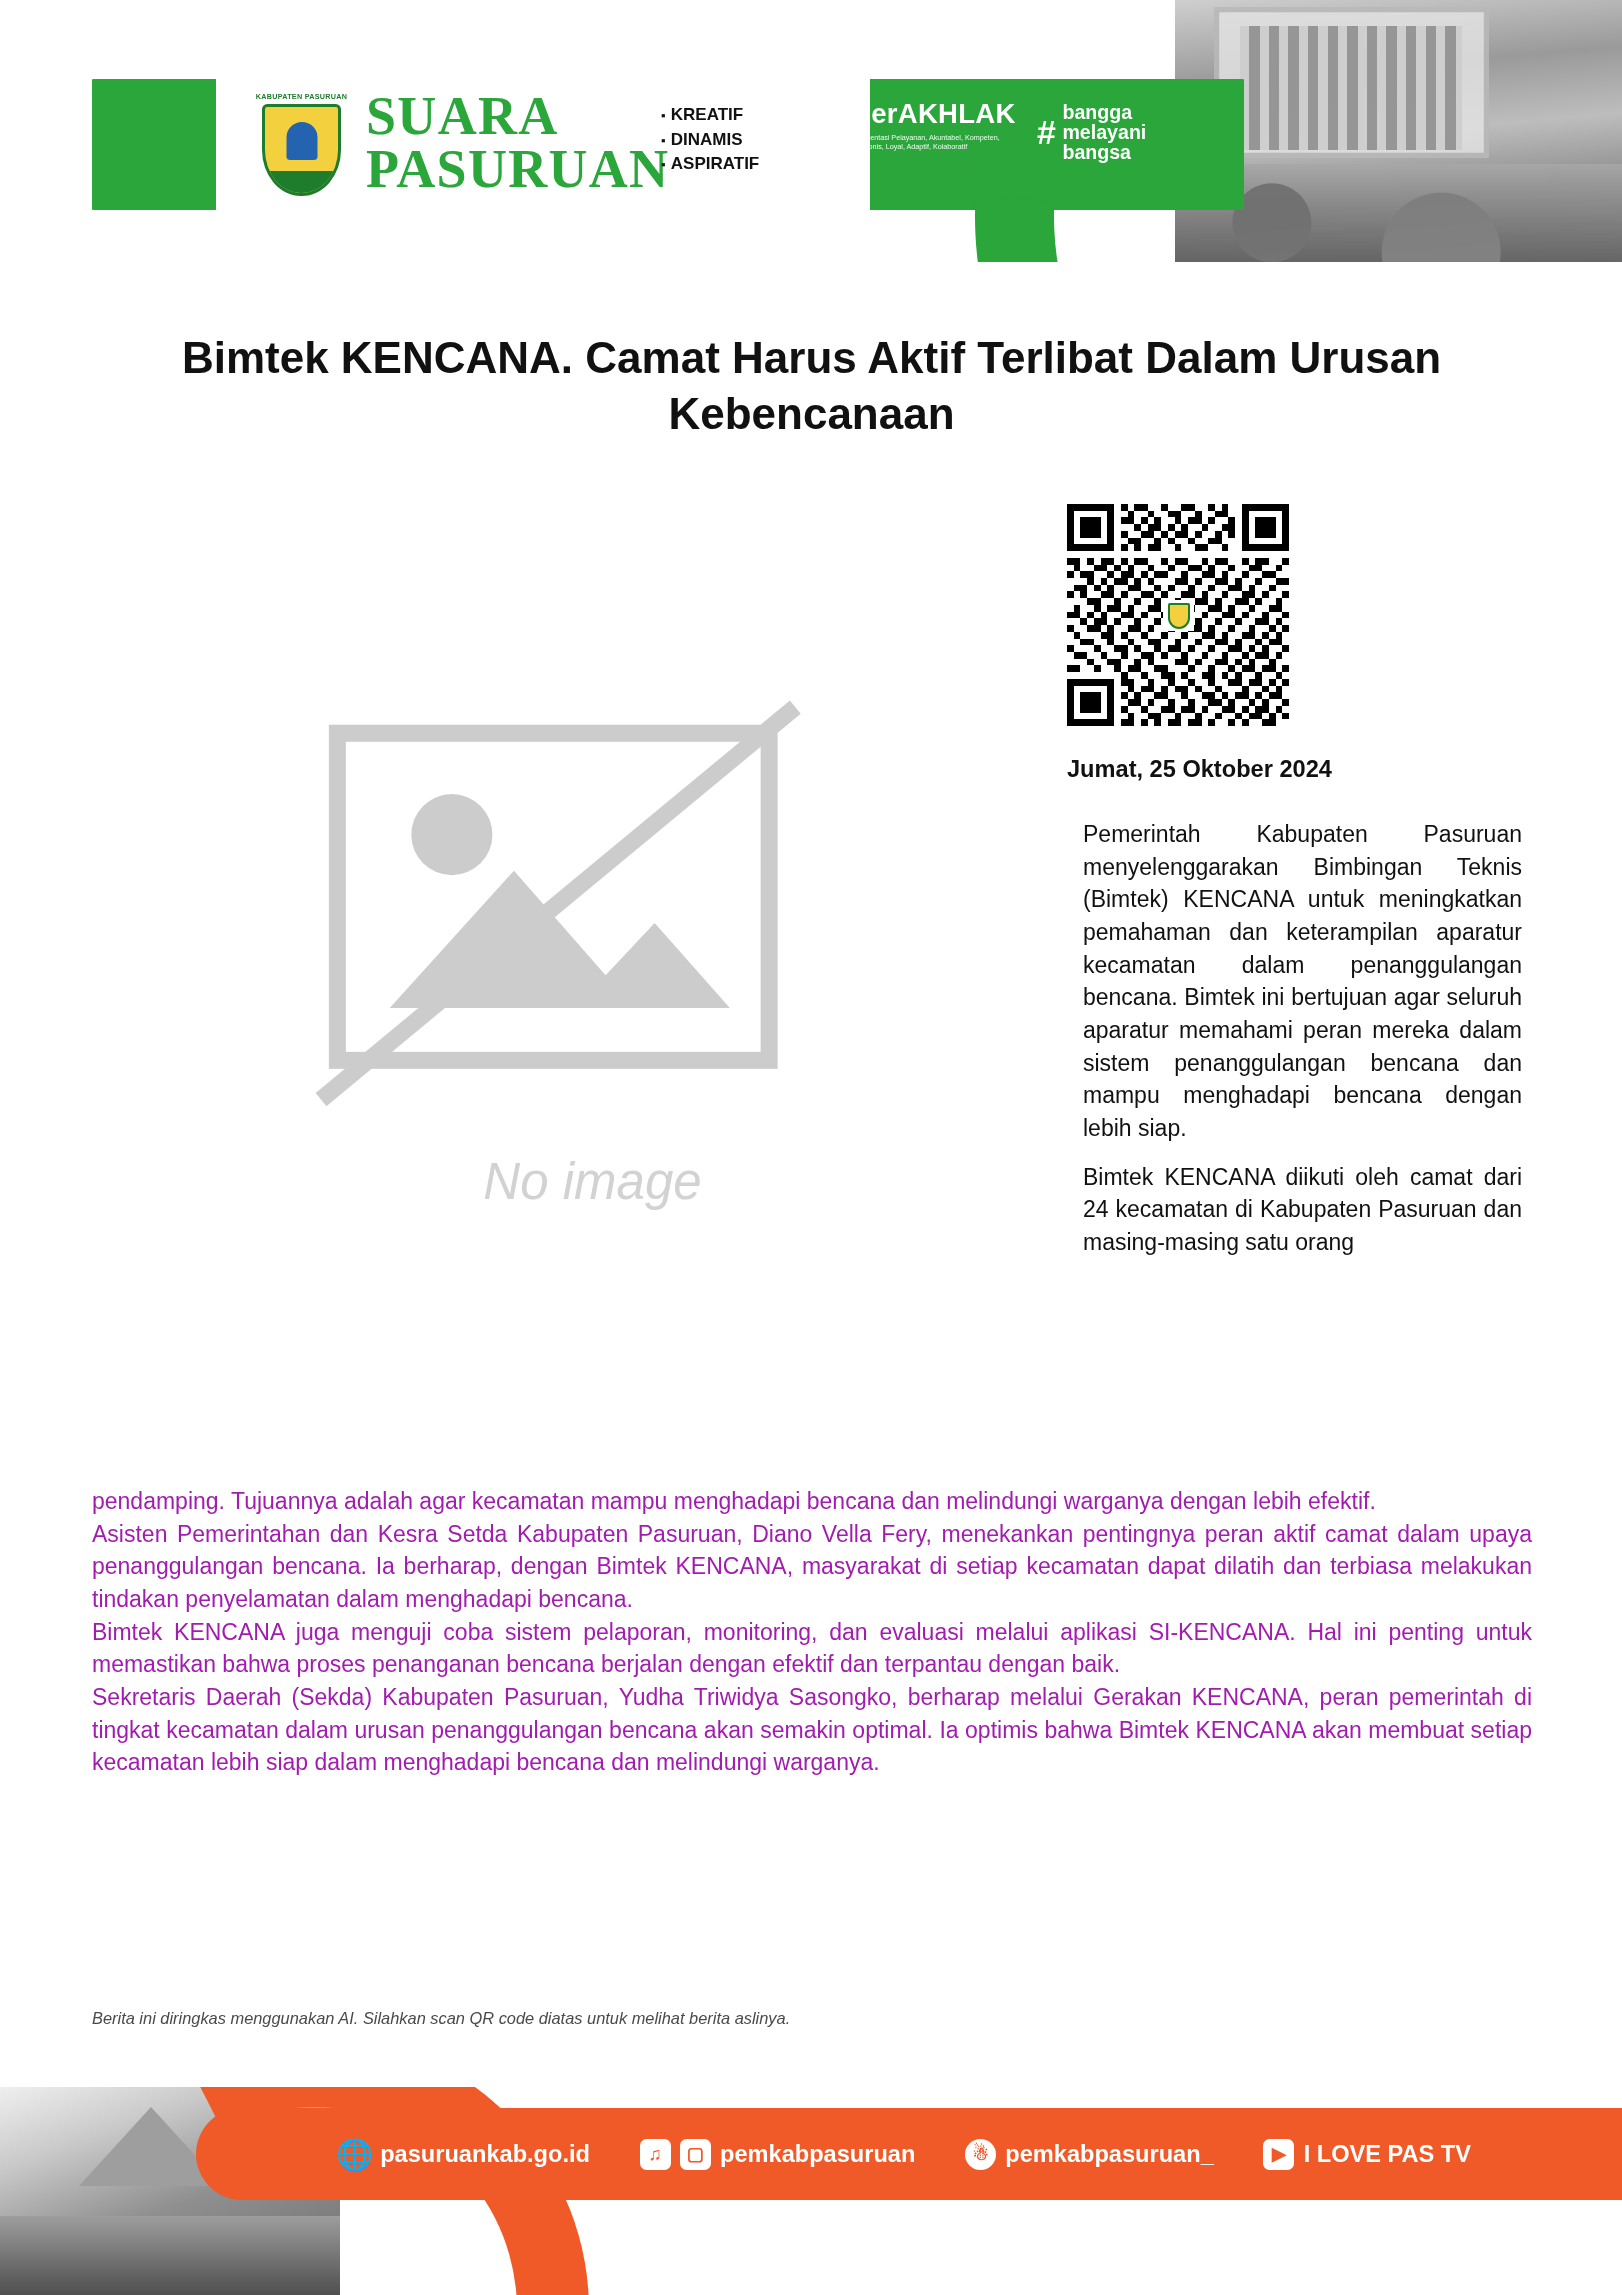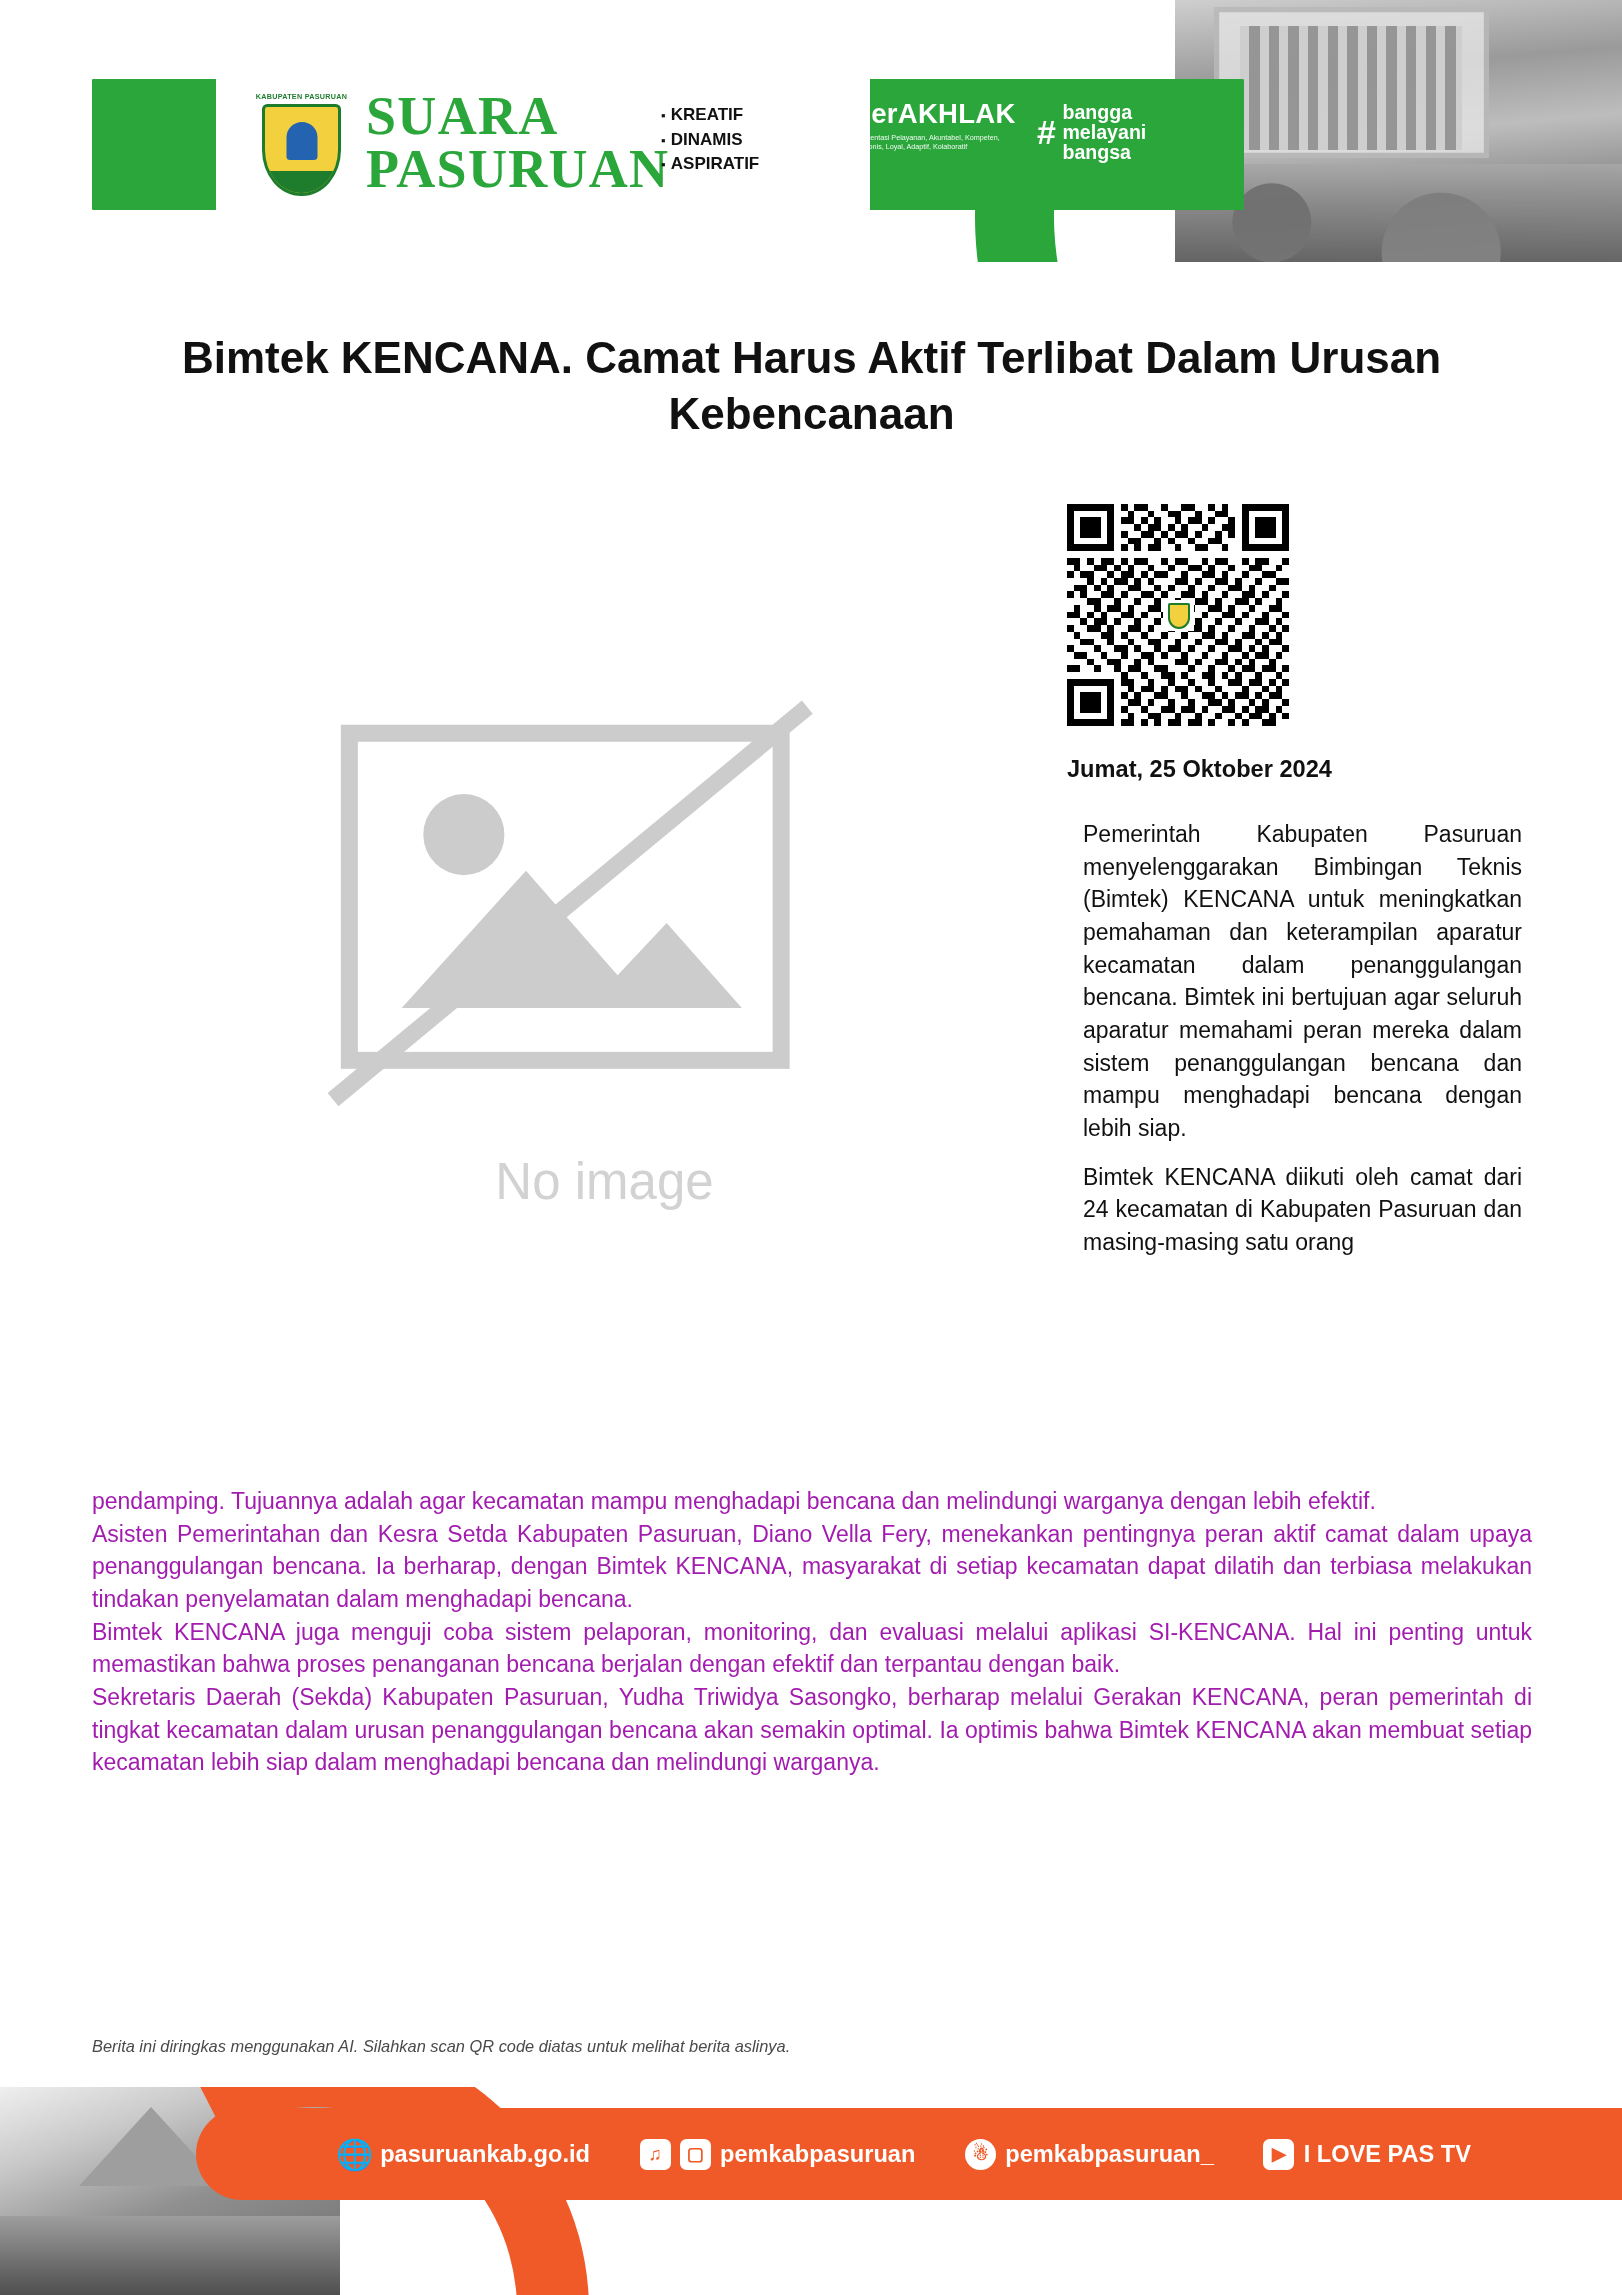--- a/index.html
+++ b/index.html
@@ -233,8 +233,8 @@
   
   .img-ph {
     position: absolute;
-    left: 310px; top: 694px;
-    width: 589px; height: 563px;
+    left: 298px; top: 694px;
+    width: 589px; height: 563px; font-style: italic;
   }
   .img-ph svg { display: block; }
   .img-ph .noimg {

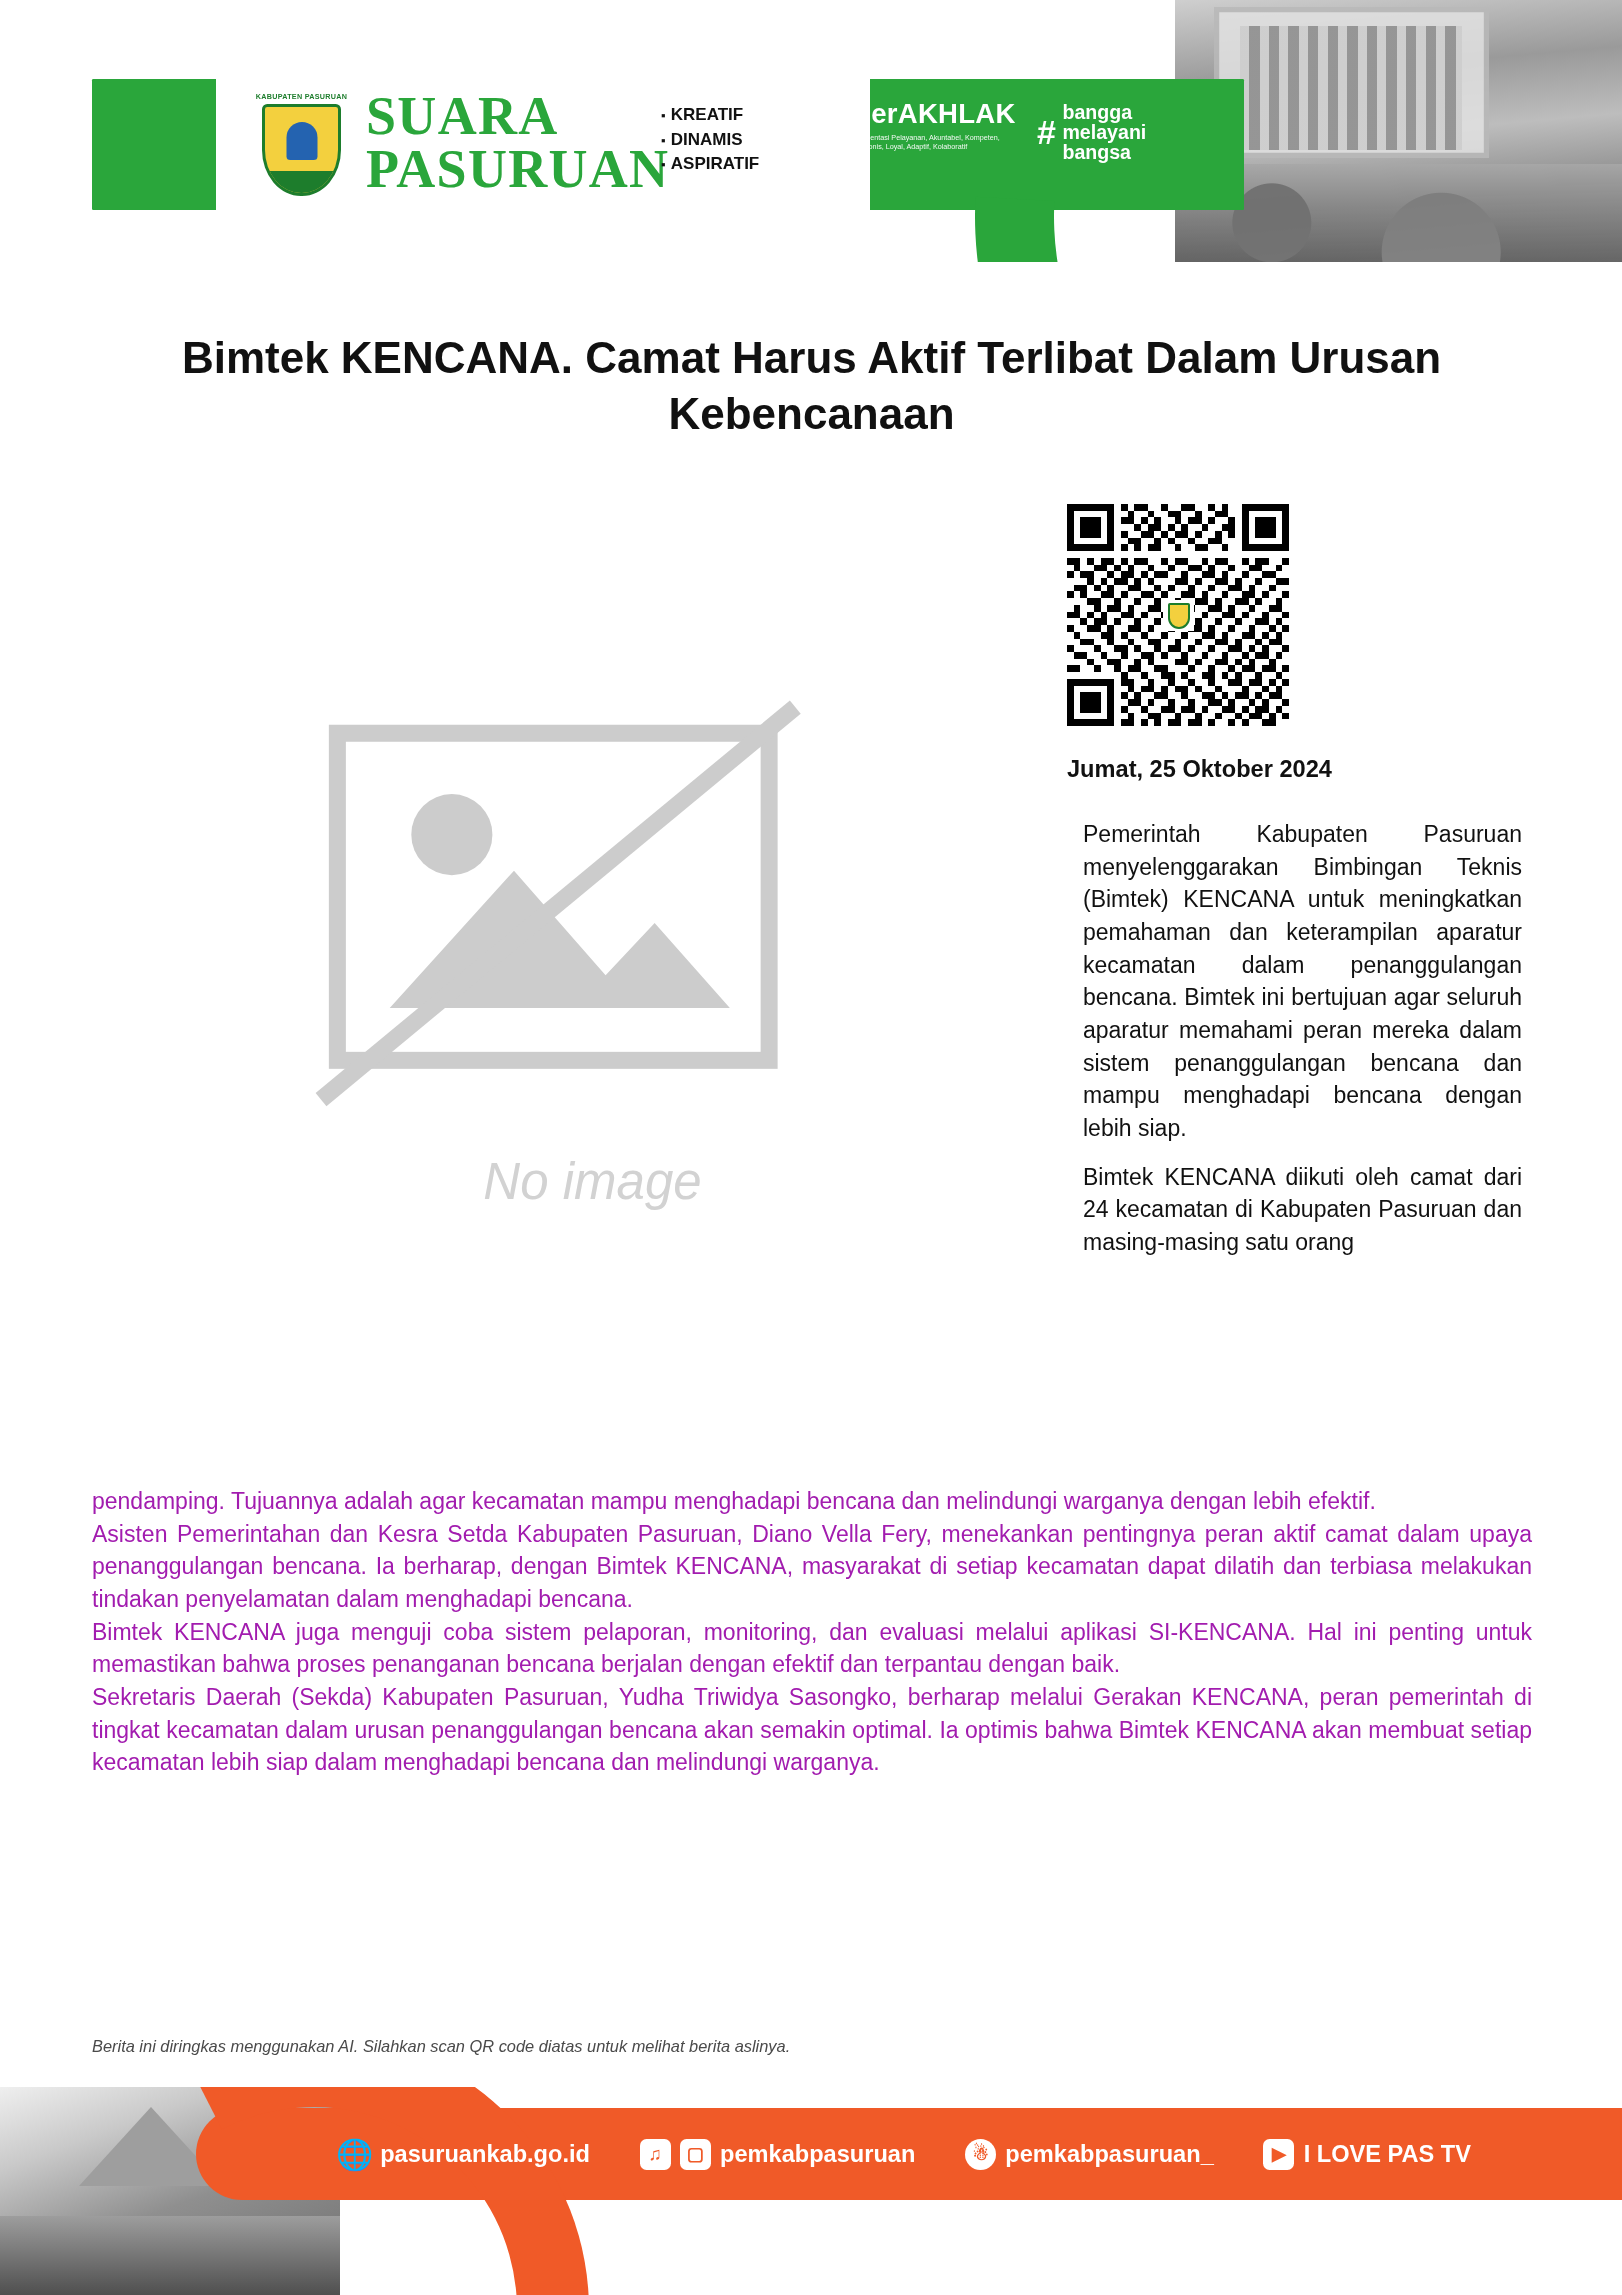--- a/index.html
+++ b/index.html
@@ -284,7 +284,6 @@
     font-size: 16.4px;
     font-style: italic;
     color: #4a4a4a;
-    margin-top: 28px;
   }
 
   

